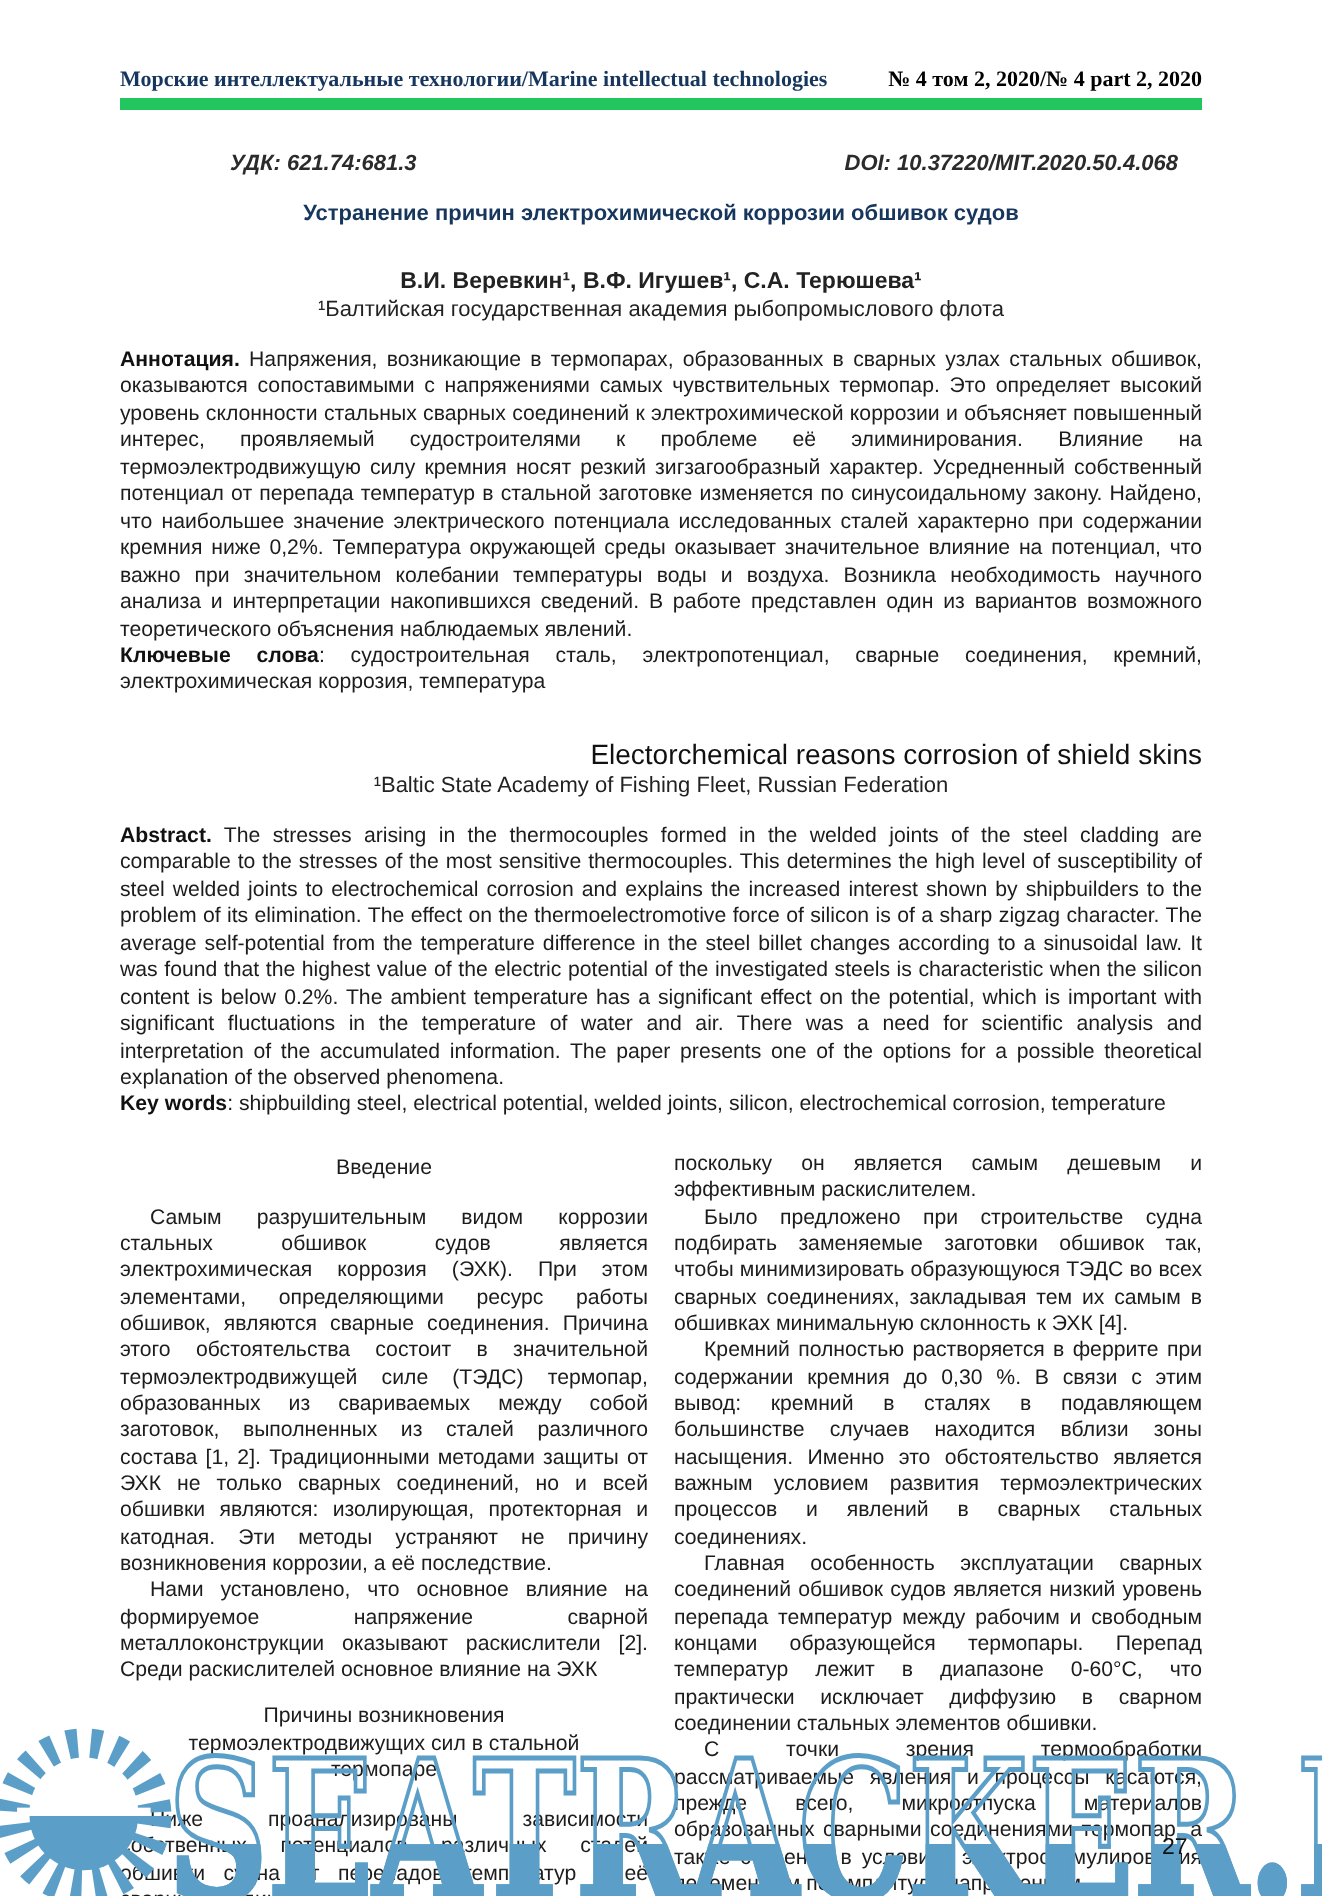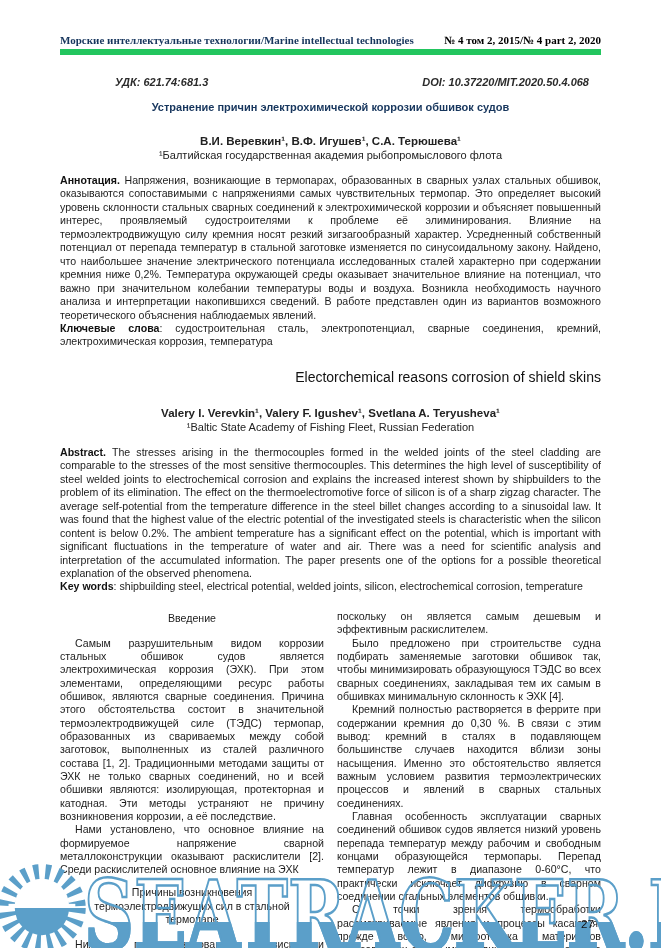--- a/index.html
+++ b/index.html
@@ -88,7 +88,7 @@
 
   <div class="jheader">
     <span class="jtitle">Морские интеллектуальные технологии/Marine intellectual technologies</span>
-    <span class="jissue">№ 4 том 2, 2015/№ 4 part 2, 2020</span>
+    <span class="jissue">№ 4 том 2, 2020/№ 4 part 2, 2020</span>
   </div>
 
   <div class="metarow">

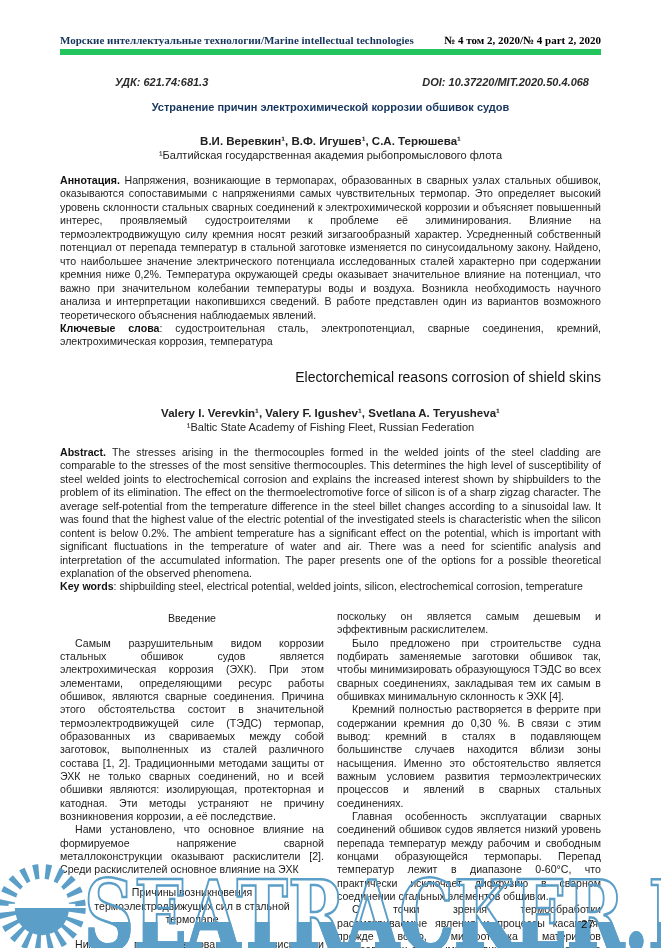--- a/index.html
+++ b/index.html
@@ -105,7 +105,6 @@
   </div>
 
   <div class="en-title">Electorchemical reasons corrosion of shield skins</div>
-  <div class="authors">Valery I. Verevkin¹, Valery F. Igushev¹, Svetlana A. Teryusheva¹</div>
   <div class="affil">¹Baltic State Academy of Fishing Fleet, Russian Federation</div>
 
   <div class="abstract"><b>Abstract.</b><span> The stresses arising in the thermocouples formed in the welded joints of the steel cladding are comparable to the stresses of the most sensitive thermocouples. This determines the high level of susceptibility of steel welded joints to electrochemical corrosion and explains the increased interest shown by shipbuilders to the problem of its elimination. The effect on the thermoelectromotive force of silicon is of a sharp zigzag character. The average self-potential from the temperature difference in the steel billet changes according to a sinusoidal law. It was found that the highest value of the electric potential of the investigated steels is characteristic when the silicon content is below 0.2%. The ambient temperature has a significant effect on the potential, which is important with significant fluctuations in the temperature of water and air. There was a need for scientific analysis and interpretation of the accumulated information. The paper presents one of the options for a possible theoretical explanation of the observed phenomena.</span><br>

